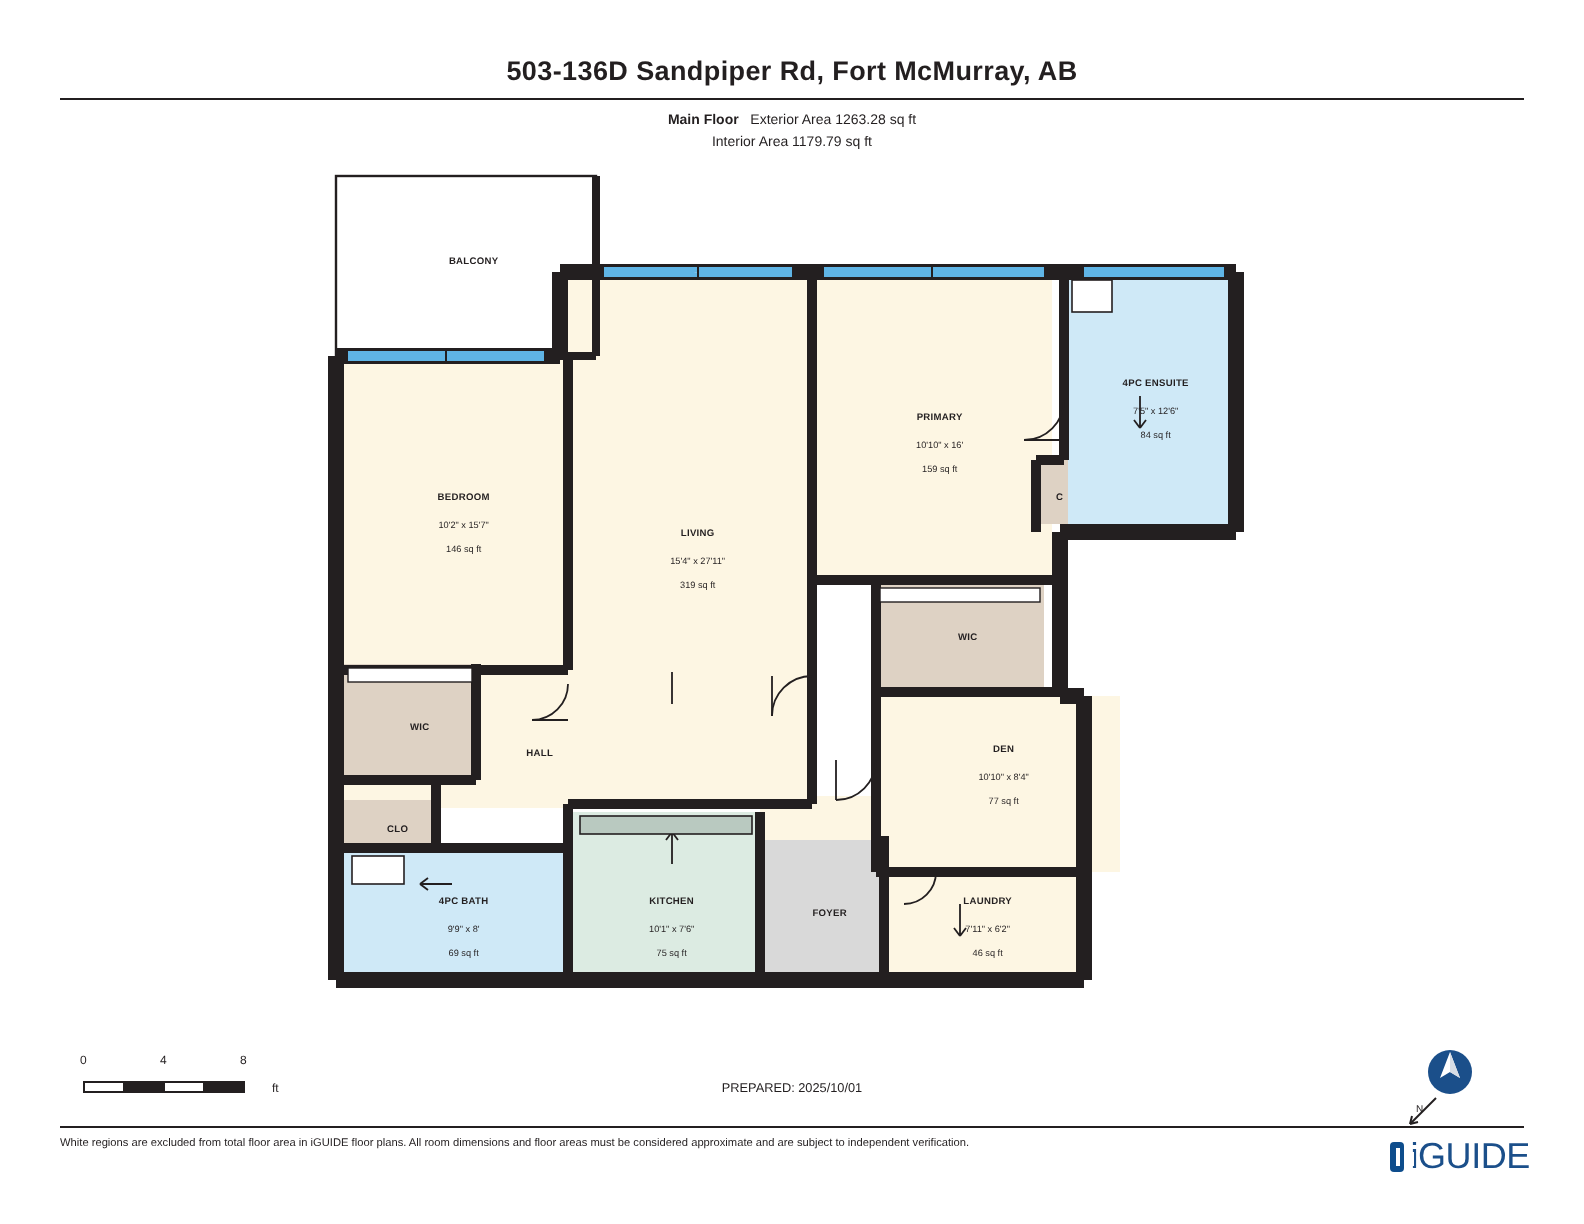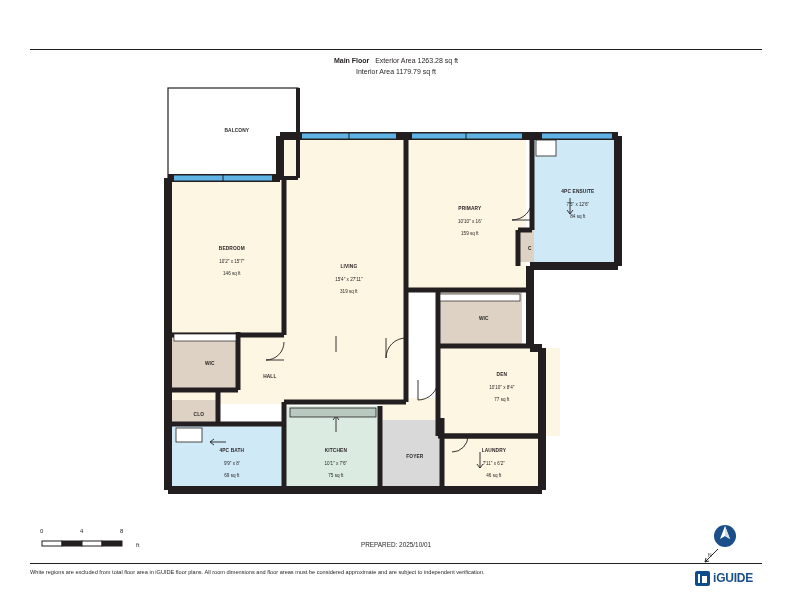--- a/index.html
+++ b/index.html
@@ -141,6 +141,7 @@
 
 <div class="page">
 
+  <div class="title">503-136D Sandpiper Rd, Fort McMurray, AB</div>
   <div class="rule-top"></div>
 
   <div class="subhead">

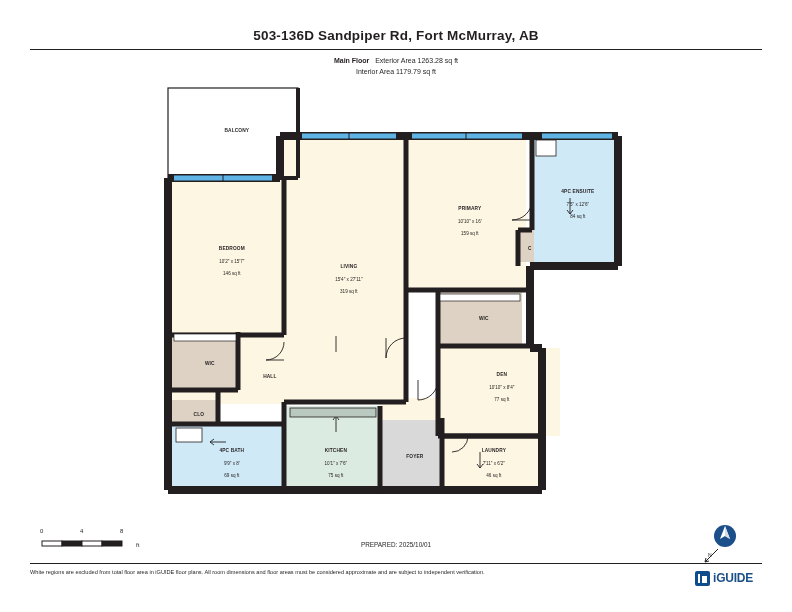--- a/index.html
+++ b/index.html
@@ -134,7 +134,7 @@
     position: absolute; left: 7px; top: 5px;
     width: 5px; height: 7px; background: #fff;
   }
-  .logo .txt { font-size: 12px; font-weight: bold; color: #1b4f8a; letter-spacing: -.2px; }
+  .logo .txt { font-size: 18px; font-weight: normal; color: #1b4f8a; letter-spacing: -.2px; }
 </style>
 </head>
 <body>

